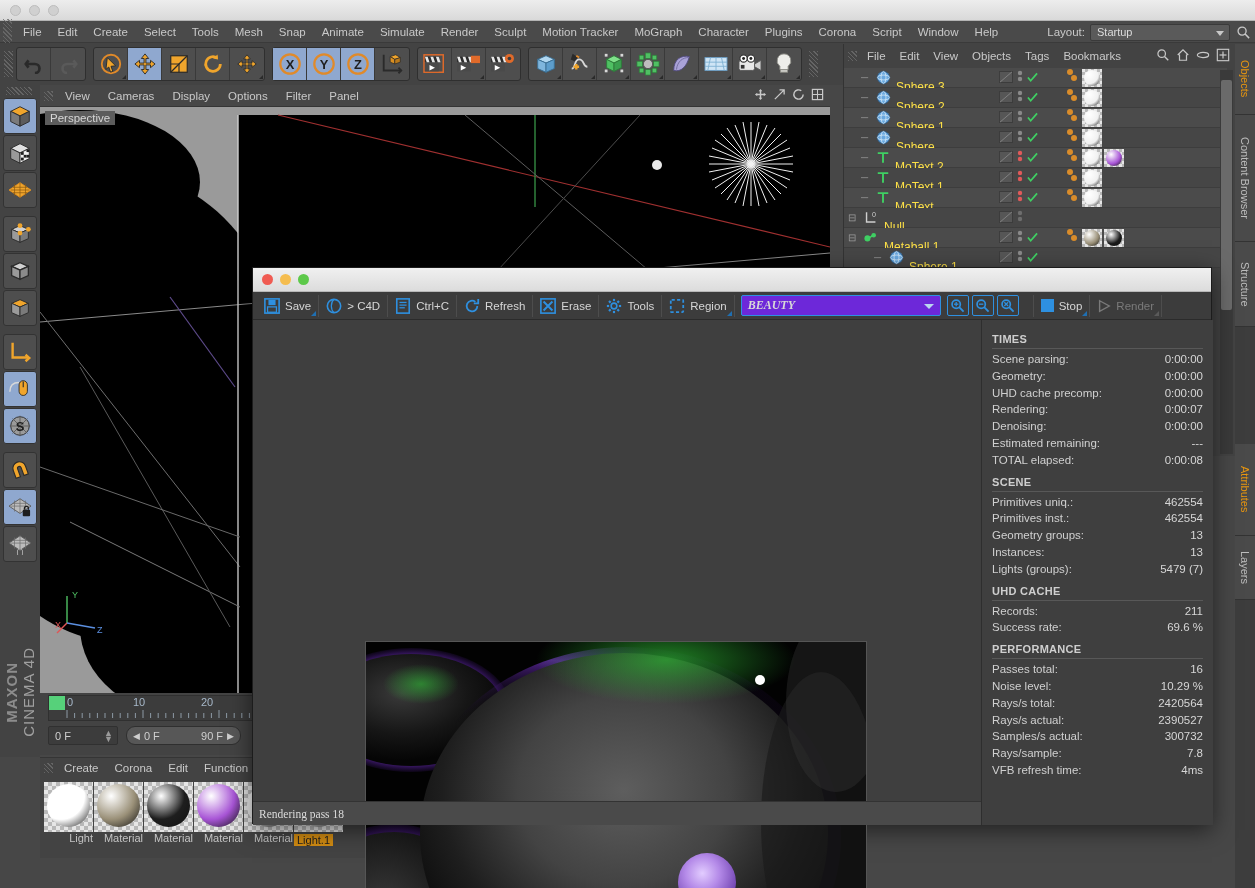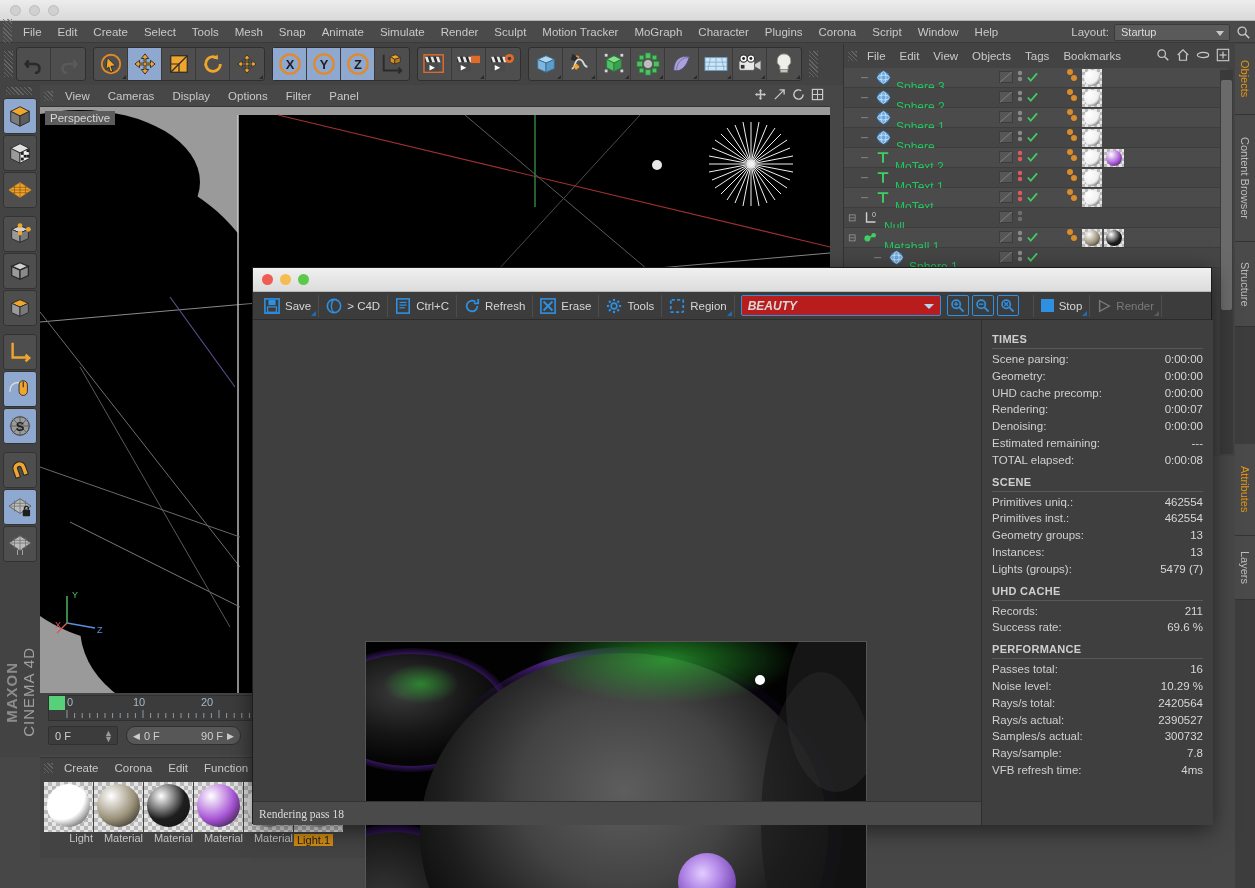--- a/index.html
+++ b/index.html
@@ -21,7 +21,7 @@
   .menu-item{ font-size:11.5px; color:#c9c9c9; padding:3px 8px; white-space:nowrap; }
   .layout-area{ position:absolute; right:25px; top:0; height:22px; display:flex; align-items:center; gap:5px;}
   .layout-label{ font-size:11.5px; color:#c9c9c9; }
-  .layout-select{ width:116px; height:17px; background:#5a5a5a; border:1px solid #3a3a3a;
+  .layout-select{ width:140px; height:17px; background:#5a5a5a; border:1px solid #3a3a3a;
     border-radius:2px; font-size:11px; color:#dcdcdc; display:flex; align-items:center;
     padding-left:6px; position:relative; }
   .layout-select .caret{ position:absolute; right:5px; top:6px; width:0;height:0;

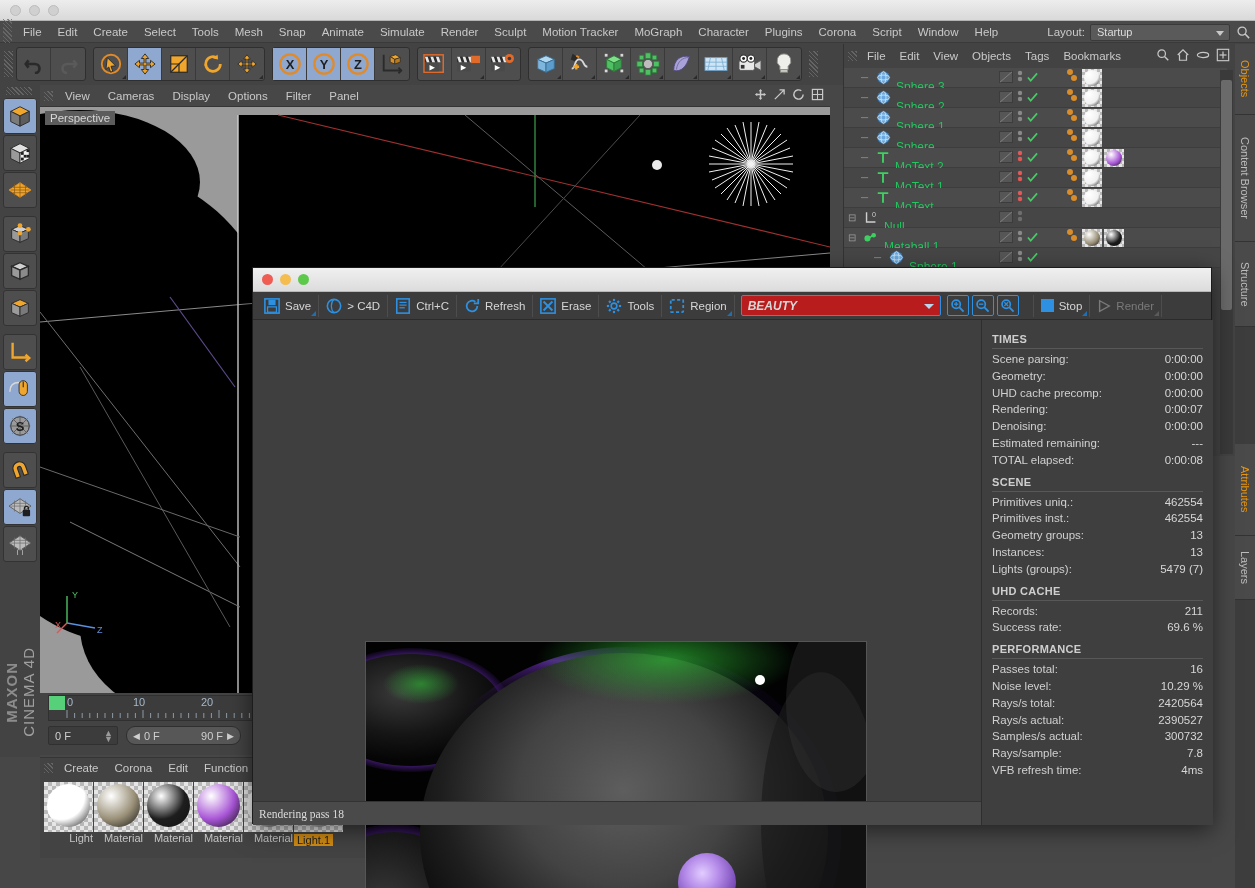--- a/index.html
+++ b/index.html
@@ -125,7 +125,7 @@
   .om-row{ height:20px; display:flex; align-items:center; position:relative;
      border-bottom:1px solid #3d3d3d; background:#4b4b4b;}
   .om-row:nth-child(even){ background:#464646; }
-  .om-name{ font-size:12px; color:#22c55e; white-space:nowrap;margin-top:19px;}
+  .om-name{ font-size:12px; color:#fde047; white-space:nowrap;margin-top:19px;}
   .om-col{ position:absolute; left:155px; display:flex; align-items:center; gap:4px;}
   .om-tags{ position:absolute; left:222px; display:flex; align-items:center; gap:2px;}
   .tagbox{ width:20px; height:18px; background-image:

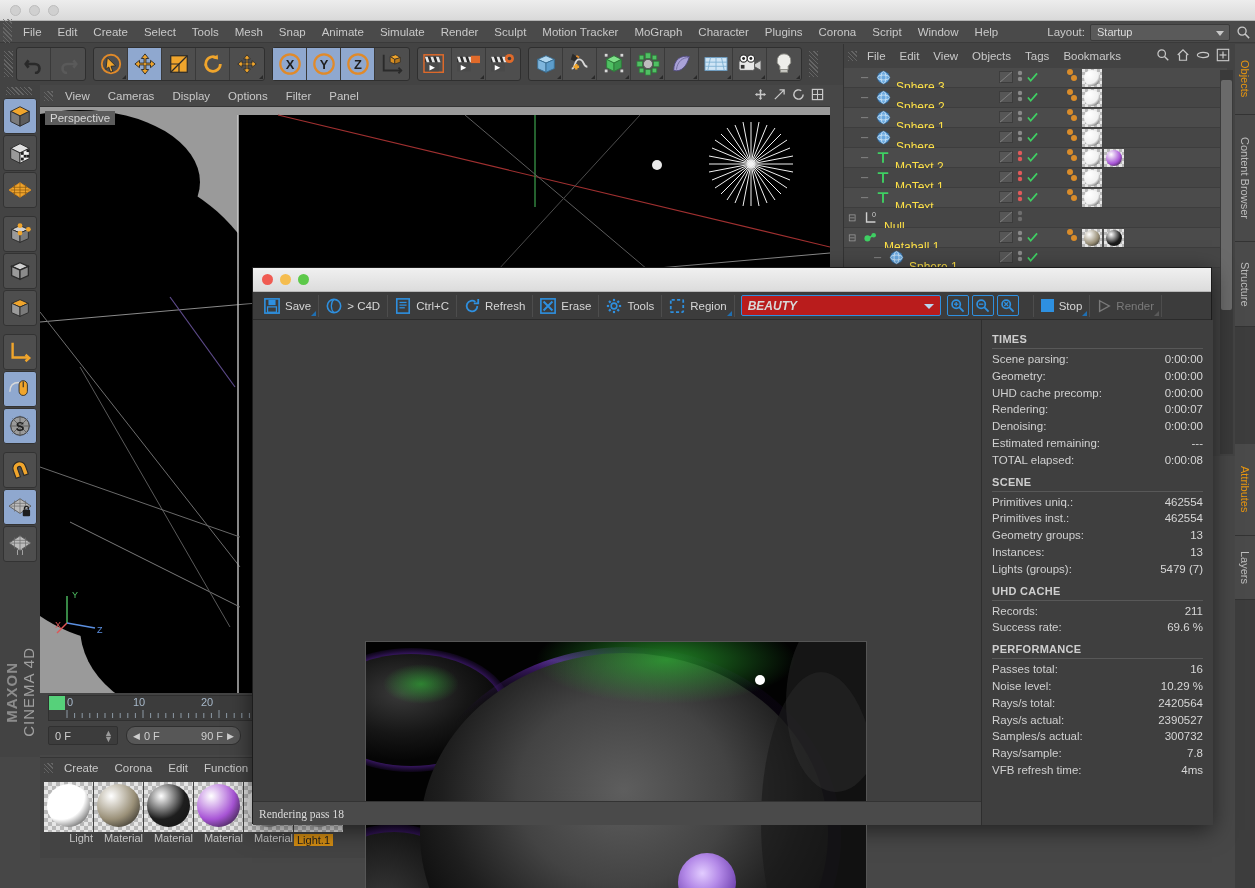--- a/index.html
+++ b/index.html
@@ -159,8 +159,8 @@
   .cb-lbl{ font-size:11.5px; color:#d6d6d6; }
   .cb .corner{ position:absolute; right:2px; bottom:1px; width:0;height:0;
     border-left:5px solid transparent; border-bottom:5px solid #1f6fb2; }
-  .vfb-select{ width:200px; height:21px; background:#b91c1c; border:1px solid #2e90e0;
-     border-radius:2px; display:flex; align-items:center; padding-left:6px; position:relative;}
+  .vfb-select{ width:200px; height:21px; background:#6d28d9; border:1px solid #2e90e0;
+     border-radius:2px; display:flex; align-items:center; padding-left:6px; position:relative;font-family:Liberation Serif, serif;}
   .vfb-select span{ font-size:12px; font-style:italic; font-weight:bold; color:#d8d8d8;}
   .vfb-select .caret{ position:absolute; right:6px; top:8px; width:0;height:0;
     border-left:5px solid transparent;border-right:5px solid transparent;border-top:5px solid #b9d6ef;}

